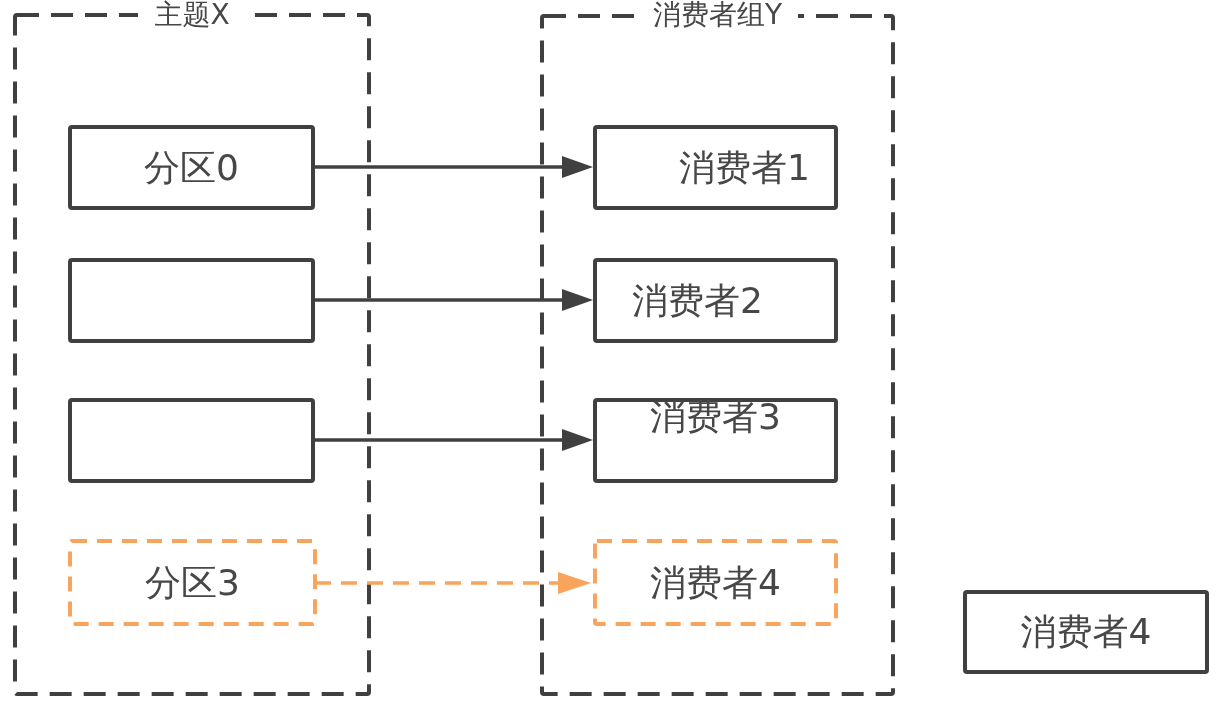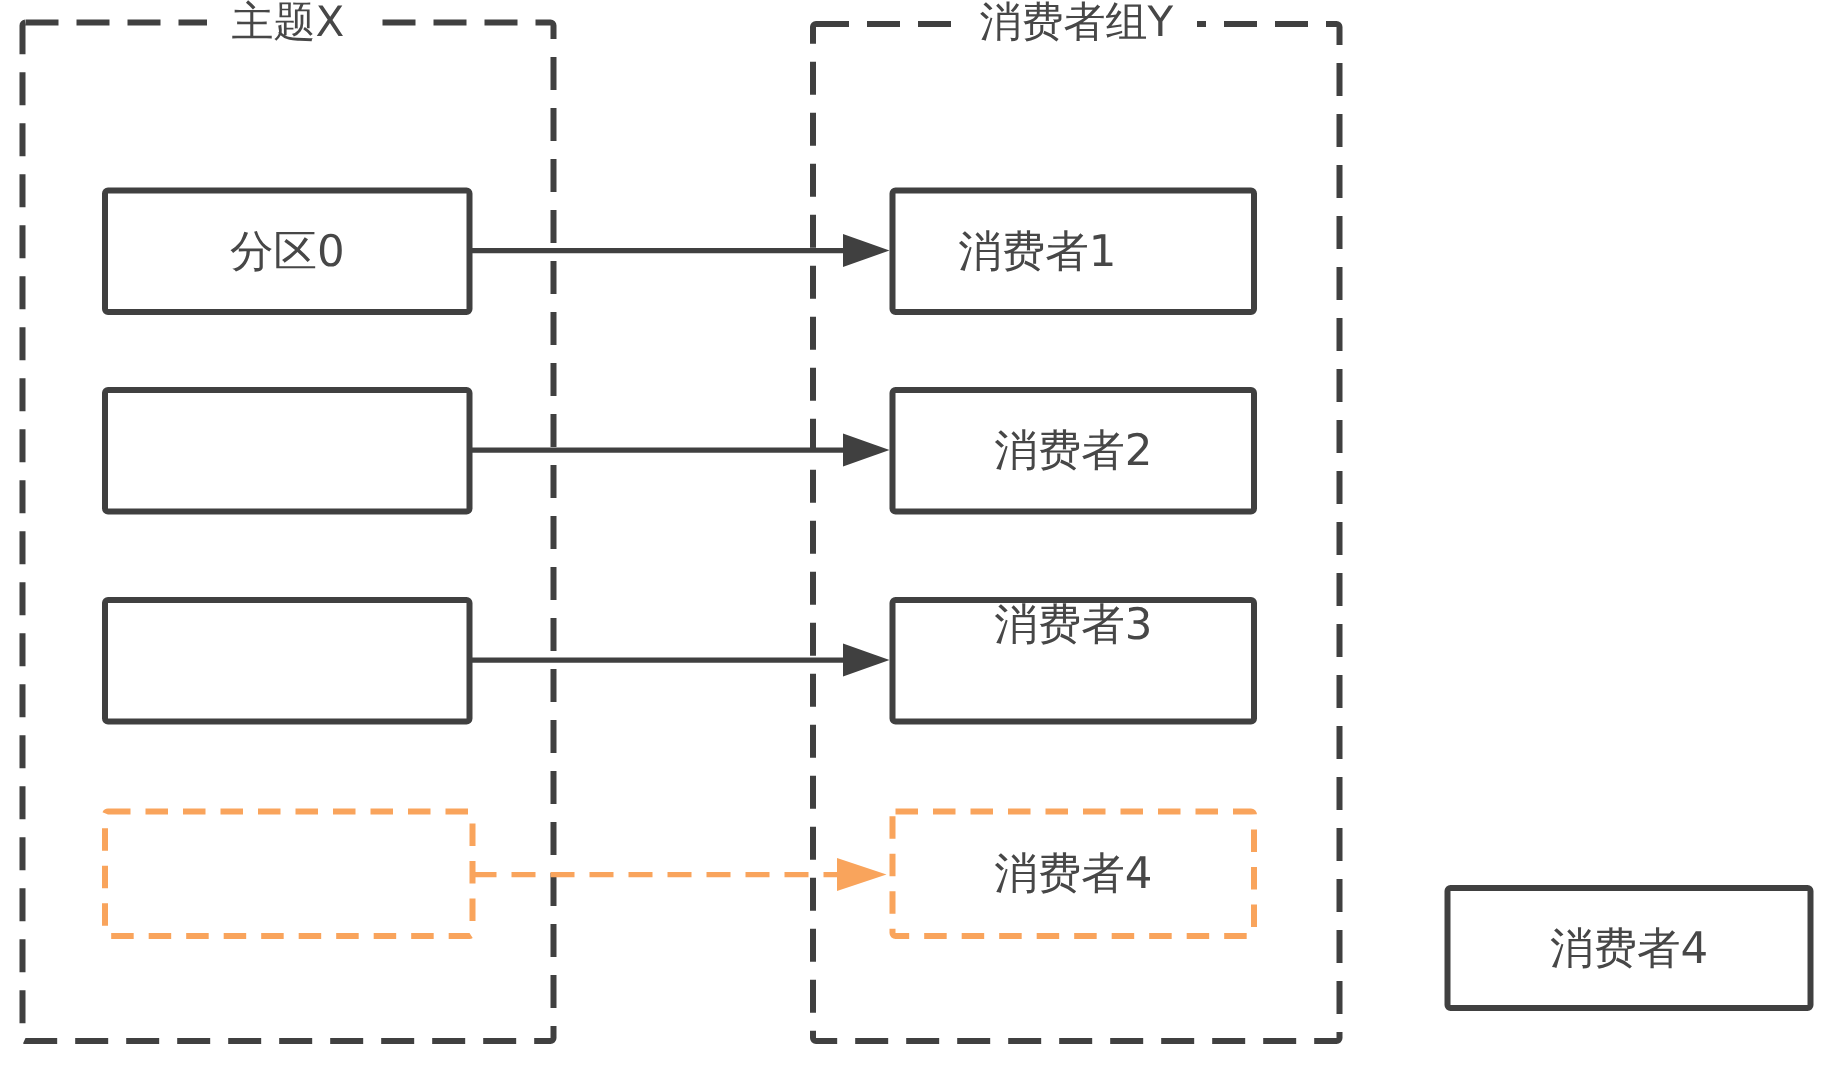--- a/index.html
+++ b/index.html
@@ -29,7 +29,7 @@
     align-items: center;
     justify-content: center;
     color: var(--text-color, #474747);
-    font-size: 29px;
+    font-size: 36px;
     line-height: 1.2;
     white-space: nowrap;
     pointer-events: none;

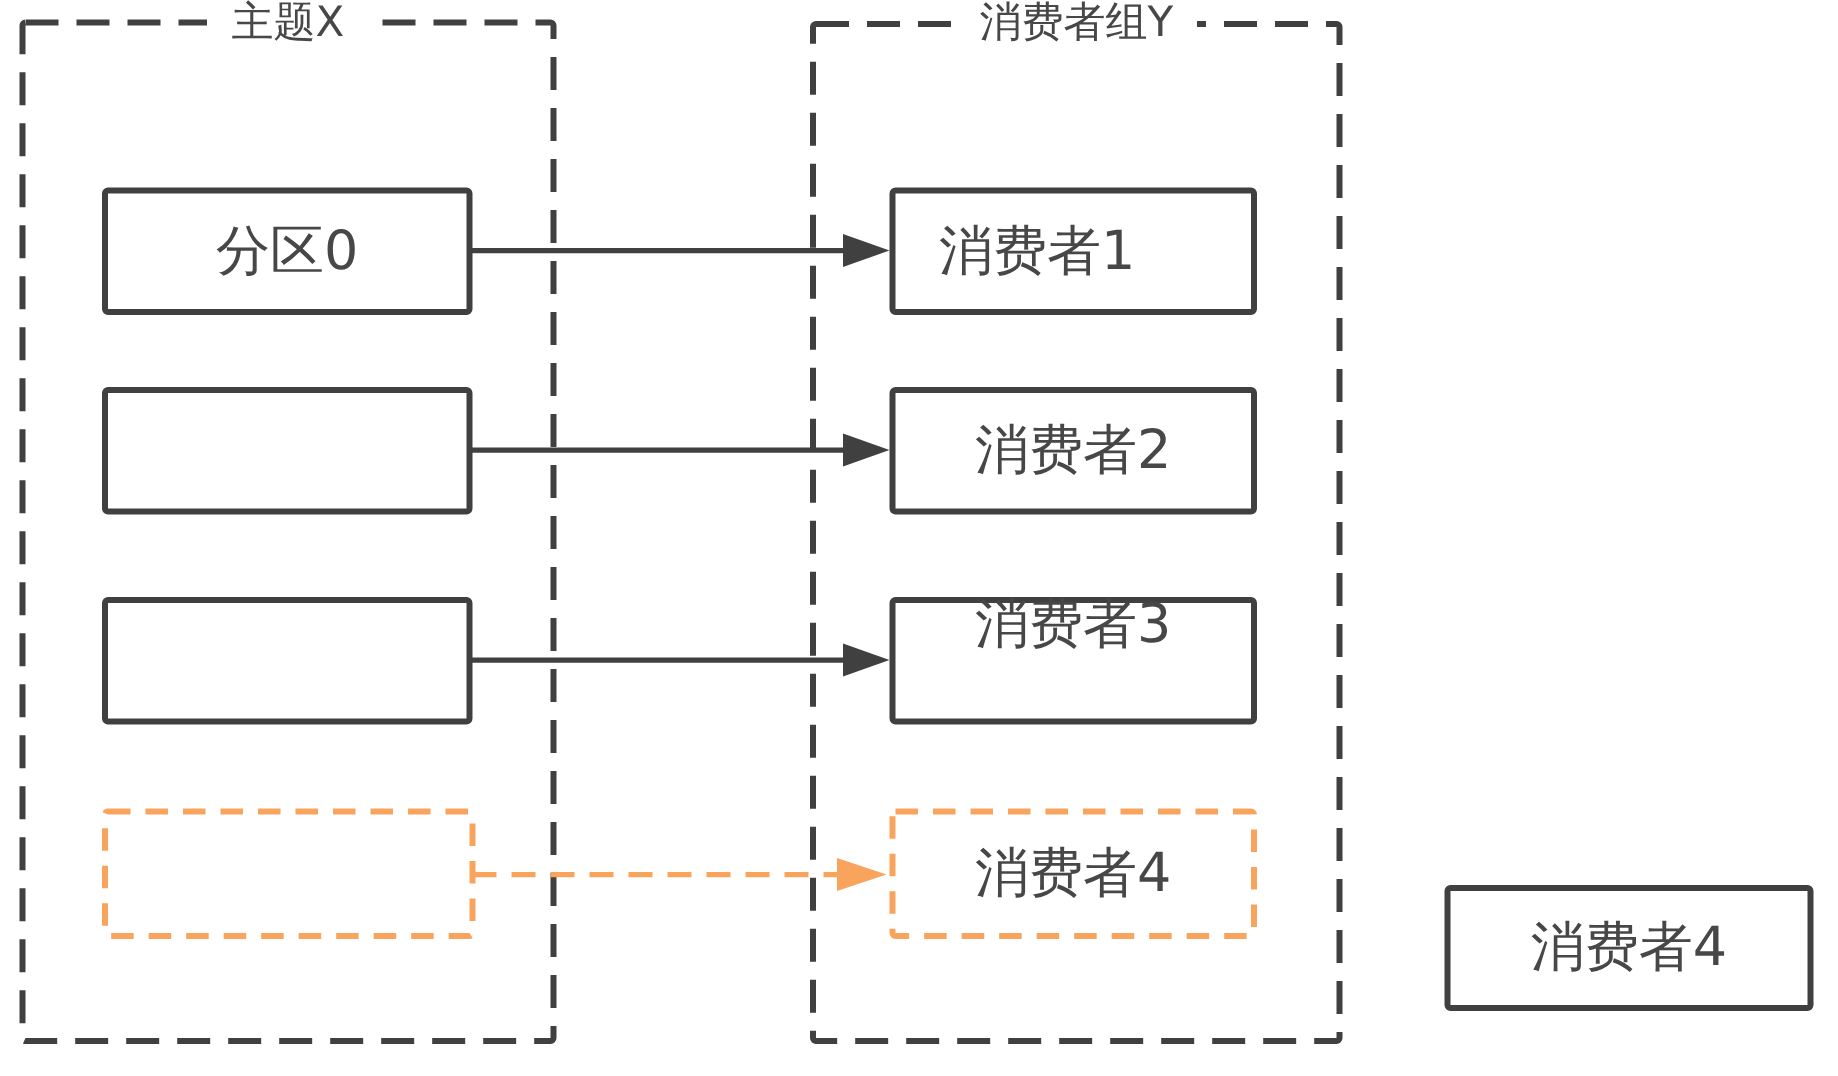--- a/index.html
+++ b/index.html
@@ -90,7 +90,7 @@
 
   <div class="label" style="left:70px; top:127px; width:243px; height:81px;">分区0</div>
 
-  <div class="label" style="left:571px; top:127px; width:241px; height:81px;">消费者1</div>
+  <div class="label" style="left:624px; top:127px; width:241px; height:81px;">消费者1</div>
   <div class="label" style="left:595px; top:260px; width:241px; height:81px;">消费者2</div>
   <div class="label" style="left:595px; top:376px; width:241px; height:81px;">消费者3</div>
   <div class="label" style="left:595px; top:541px; width:241px; height:83px;">消费者4</div>

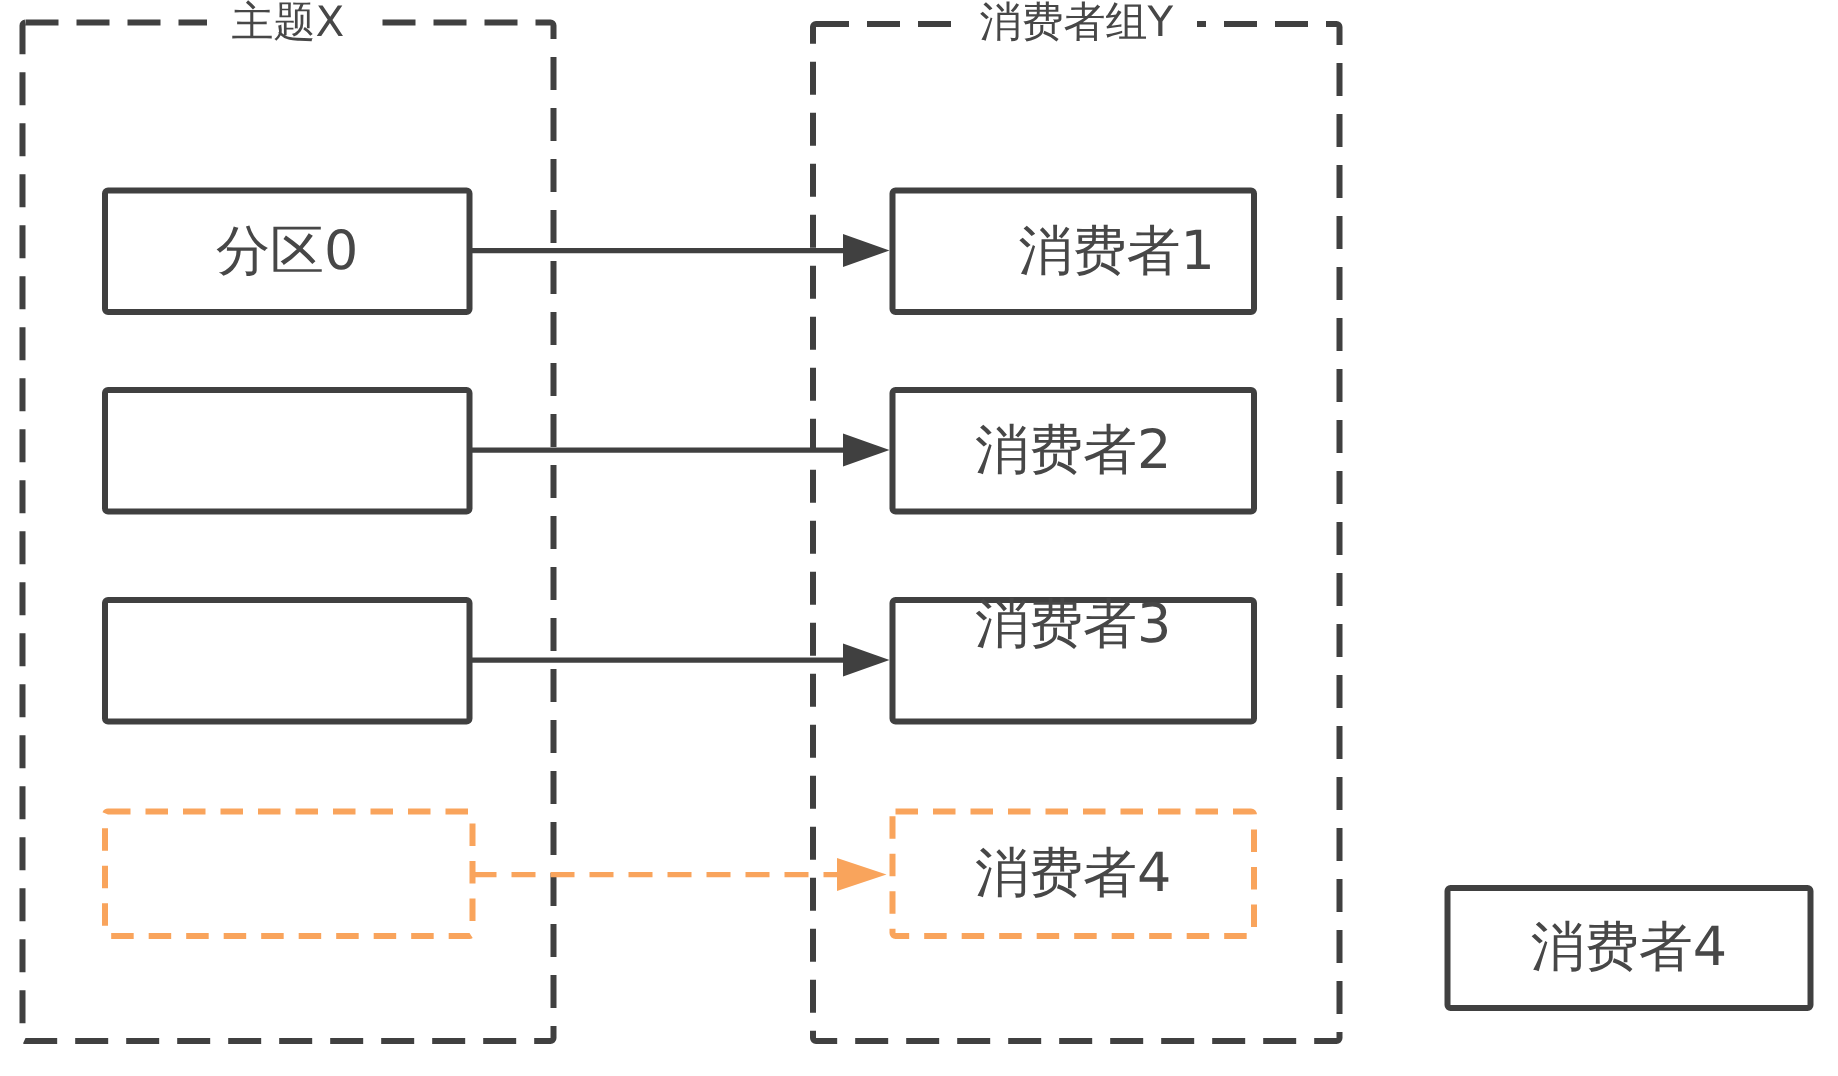--- a/index.html
+++ b/index.html
@@ -91,7 +91,7 @@
   <div class="label" style="left:70px; top:127px; width:243px; height:81px;">分区0</div>
 
   <div class="label" style="left:624px; top:127px; width:241px; height:81px;">消费者1</div>
-  <div class="label" style="left:595px; top:260px; width:241px; height:81px;">消费者2</div>
+  <div class="label" style="left:577px; top:260px; width:241px; height:81px;">消费者2</div>
   <div class="label" style="left:595px; top:376px; width:241px; height:81px;">消费者3</div>
   <div class="label" style="left:595px; top:541px; width:241px; height:83px;">消费者4</div>
 

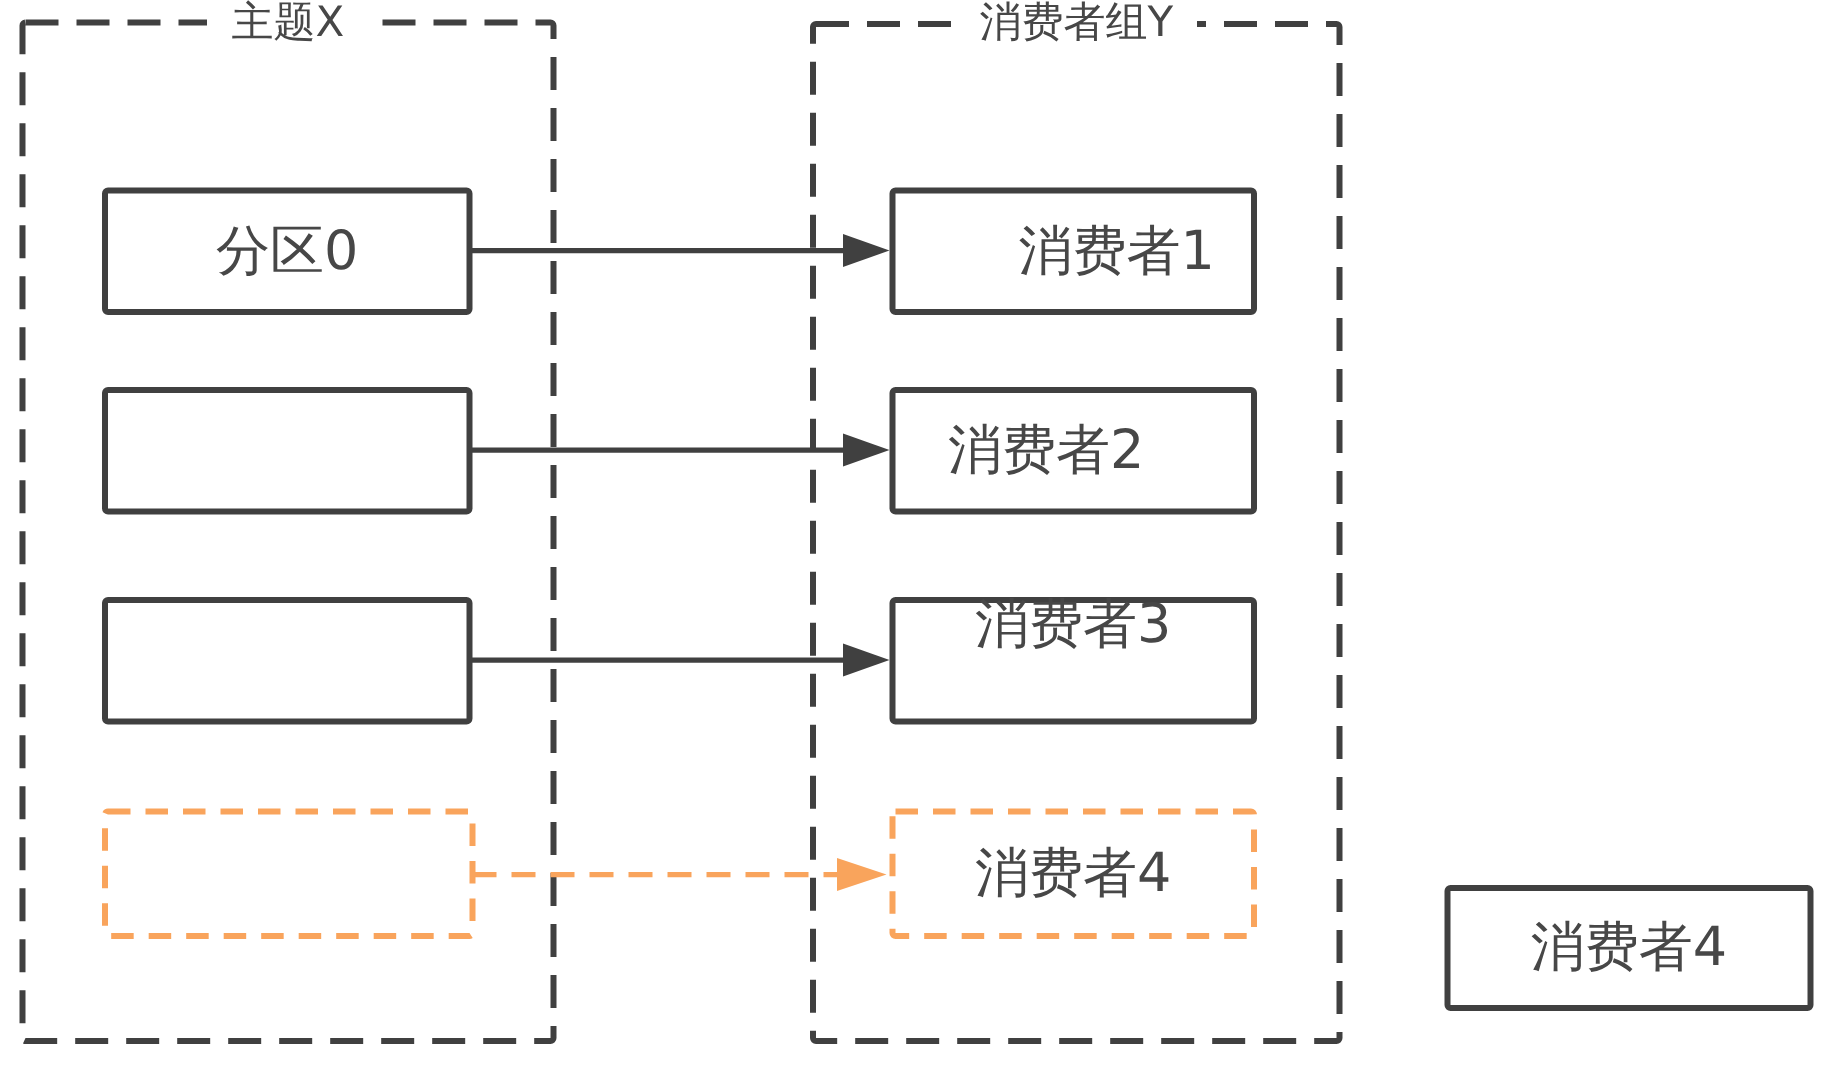--- a/index.html
+++ b/index.html
@@ -89,6 +89,7 @@
   </div>
 
   <div class="label" style="left:70px; top:127px; width:243px; height:81px;">分区0</div>
+  <div class="label" style="left:70px; top:541px; width:245px; height:83px;">分区3</div>
 
   <div class="label" style="left:624px; top:127px; width:241px; height:81px;">消费者1</div>
   <div class="label" style="left:577px; top:260px; width:241px; height:81px;">消费者2</div>

